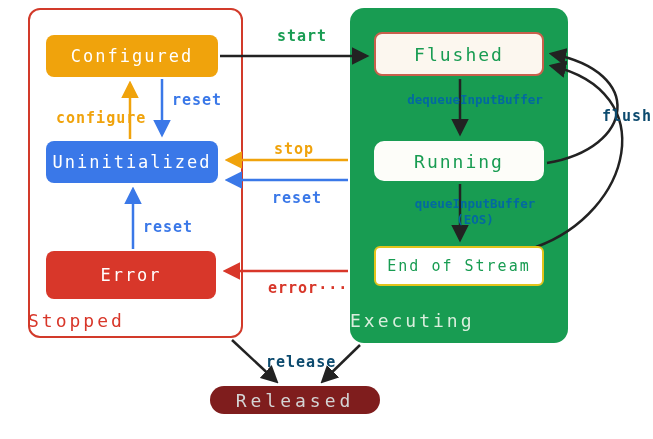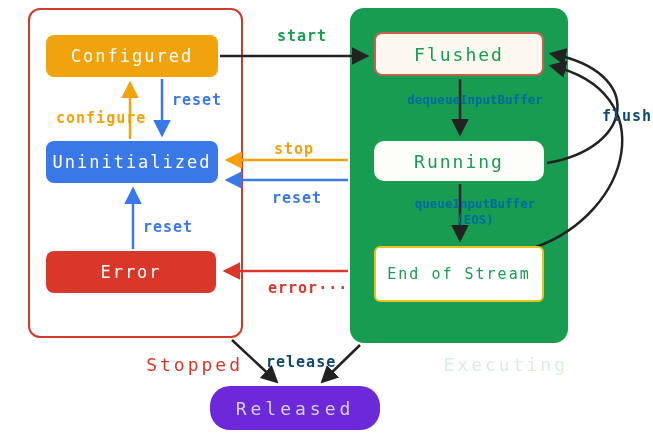--- a/index.html
+++ b/index.html
@@ -26,7 +26,7 @@
   }
   #state-configured{left:46px;top:35px;width:172px;height:42px;background:#F0A30C;color:#fff;}
   #state-uninitialized{left:46px;top:141px;width:172px;height:42px;background:#3A78E8;color:#fff;}
-  #state-error{left:46px;top:251px;width:170px;height:42px;background:#D8372A;color:#fff;}
+  #state-error{left:46px;top:251px;width:170px;height:48px;background:#D8372A;color:#fff;}
   #state-flushed{left:374px;top:32px;width:170px;height:44px;background:#FCF7EF;border:2px solid #C8604C;color:#189C52;font-size:18px;}
   #state-running{left:374px;top:141px;width:170px;height:40px;background:#FDFDF9;border:2px solid #FDFDF9;color:#189C52;font-size:18px;border-radius:10px;}
   #state-eos{left:374px;top:246px;width:170px;height:56px;background:#FFFFFF;border:2px solid #E2C41C;color:#189C52;font-size:15px;border-radius:6px;}

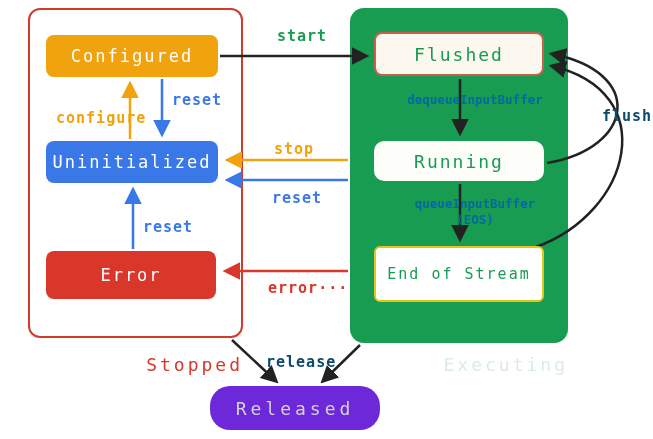--- a/index.html
+++ b/index.html
@@ -29,7 +29,7 @@
   #state-error{left:46px;top:251px;width:170px;height:48px;background:#D8372A;color:#fff;}
   #state-flushed{left:374px;top:32px;width:170px;height:44px;background:#FCF7EF;border:2px solid #C8604C;color:#189C52;font-size:18px;}
   #state-running{left:374px;top:141px;width:170px;height:40px;background:#FDFDF9;border:2px solid #FDFDF9;color:#189C52;font-size:18px;border-radius:10px;}
-  #state-eos{left:374px;top:246px;width:170px;height:56px;background:#FFFFFF;border:2px solid #E2C41C;color:#189C52;font-size:15px;border-radius:6px;}
+  #state-eos{left:374px;top:246px;width:170px;height:40px;background:#FFFFFF;border:2px solid #E2C41C;color:#189C52;font-size:15px;border-radius:6px;}
   #state-released{left:210px;top:386px;width:170px;height:44px;background:#6d28d9;color:#D4D4D4;font-size:18px;letter-spacing:4px;border-radius:20px;}
   .container-label{
     position:absolute;text-align:right;font-size:18px;letter-spacing:3px;margin-top:44px;

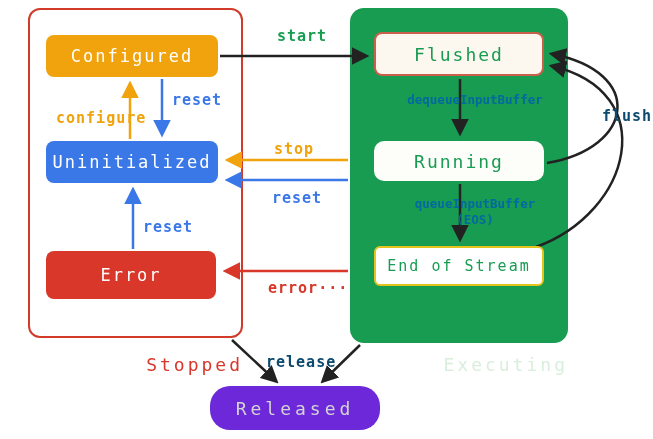--- a/index.html
+++ b/index.html
@@ -32,7 +32,7 @@
   #state-eos{left:374px;top:246px;width:170px;height:40px;background:#FFFFFF;border:2px solid #E2C41C;color:#189C52;font-size:15px;border-radius:6px;}
   #state-released{left:210px;top:386px;width:170px;height:44px;background:#6d28d9;color:#D4D4D4;font-size:18px;letter-spacing:4px;border-radius:20px;}
   .container-label{
-    position:absolute;text-align:right;font-size:18px;letter-spacing:3px;margin-top:44px;
+    position:absolute;text-align:left;font-size:18px;letter-spacing:3px;
   }
   #stopped-label{left:28px;top:310px;width:215px;color:#D8372A;}
   #executing-label{left:350px;top:310px;width:218px;color:#D9EEDD;}

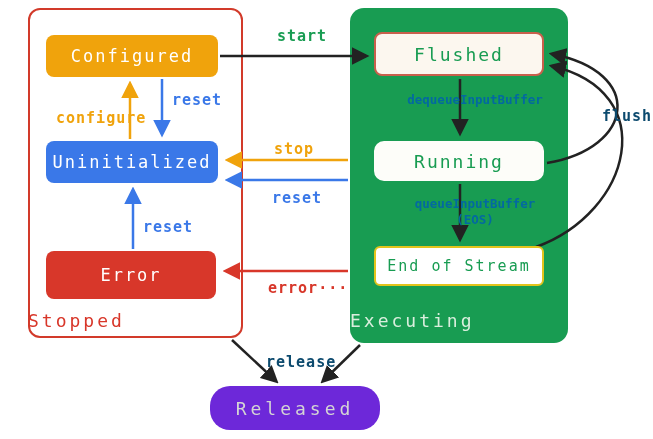--- a/index.html
+++ b/index.html
@@ -30,7 +30,7 @@
   #state-flushed{left:374px;top:32px;width:170px;height:44px;background:#FCF7EF;border:2px solid #C8604C;color:#189C52;font-size:18px;}
   #state-running{left:374px;top:141px;width:170px;height:40px;background:#FDFDF9;border:2px solid #FDFDF9;color:#189C52;font-size:18px;border-radius:10px;}
   #state-eos{left:374px;top:246px;width:170px;height:40px;background:#FFFFFF;border:2px solid #E2C41C;color:#189C52;font-size:15px;border-radius:6px;}
-  #state-released{left:210px;top:386px;width:170px;height:44px;background:#6d28d9;color:#D4D4D4;font-size:18px;letter-spacing:4px;border-radius:20px;}
+  #state-released{left:210px;top:386px;width:170px;height:28px;background:#7f1d1d;color:#D4D4D4;font-size:18px;letter-spacing:4px;border-radius:20px;}
   .container-label{
     position:absolute;text-align:left;font-size:18px;letter-spacing:3px;
   }

